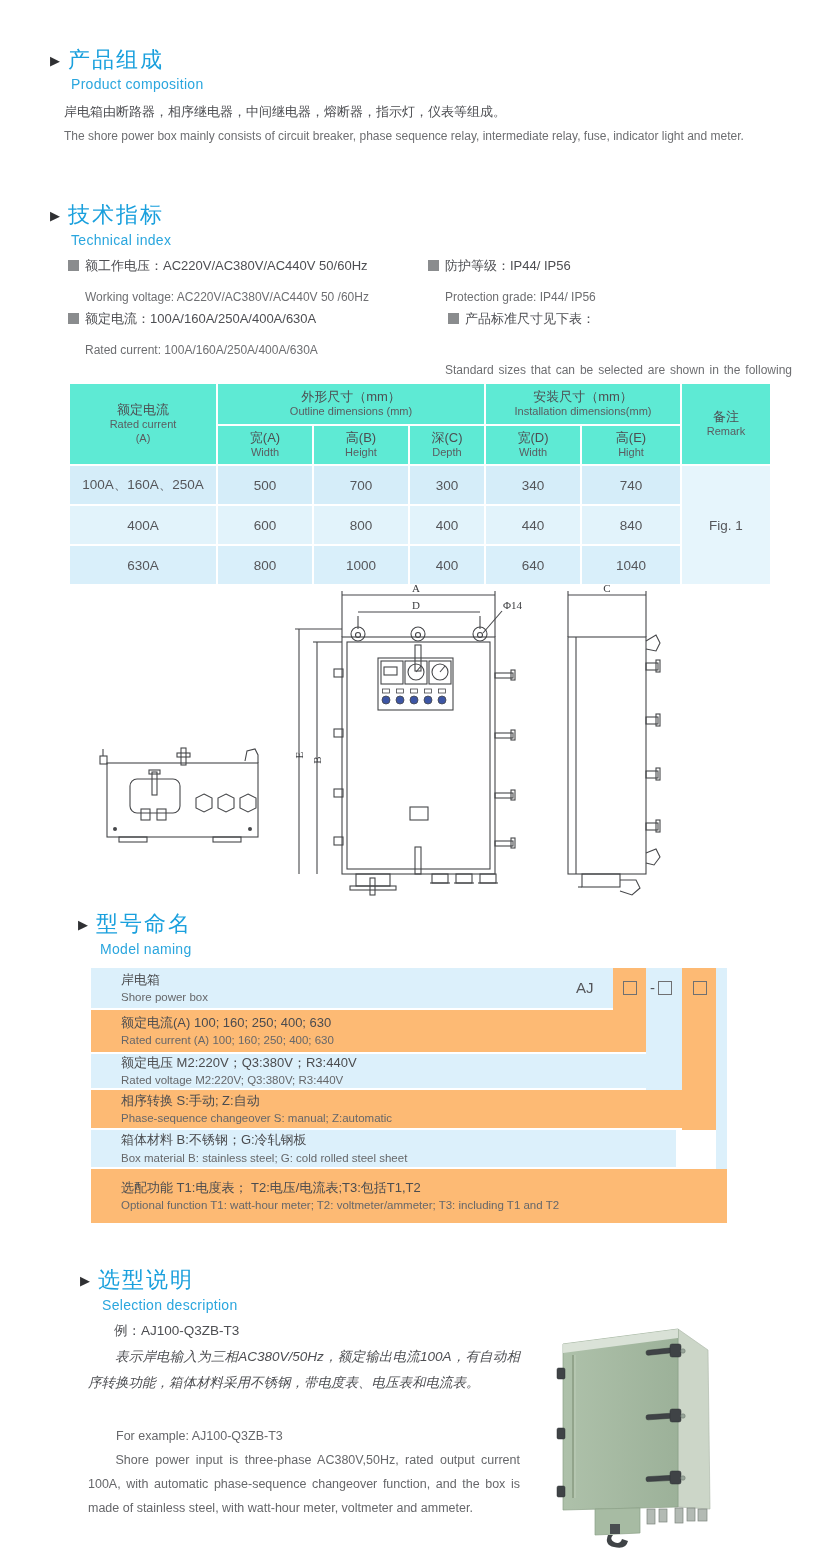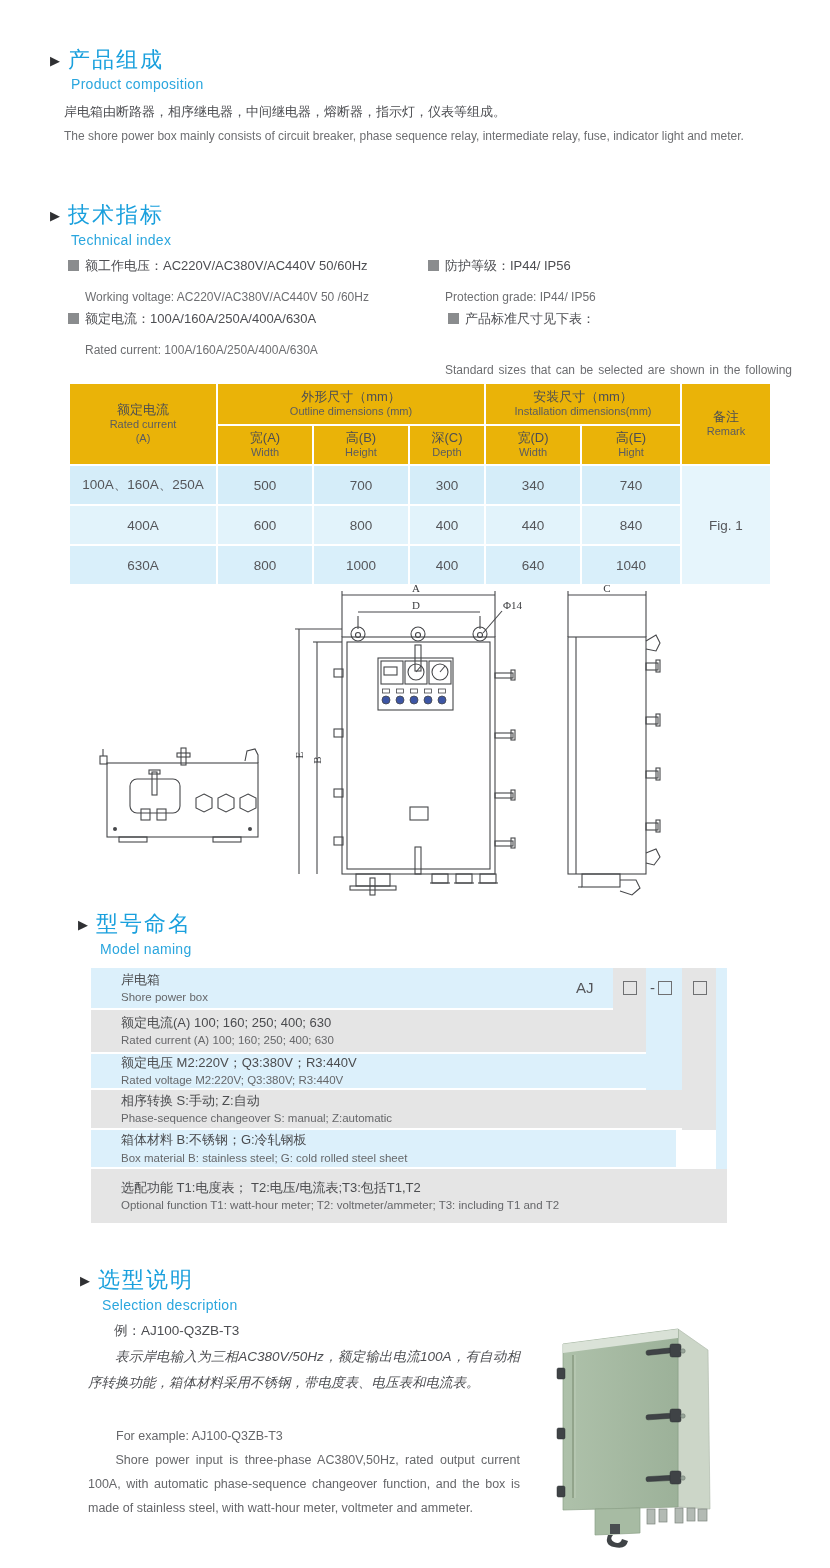--- a/index.html
+++ b/index.html
@@ -20,7 +20,7 @@
   
   table.dims{border-collapse:separate;border-spacing:2px;table-layout:fixed;}
   table.dims td,table.dims th{padding:0;text-align:center;vertical-align:middle;font-weight:normal;}
-  .th{background:#eab308;}
+  .th{background:#5eead4;}
   .cn13{font-size:13px;color:#4d4e52;line-height:1.25;}
   .en11{font-size:11px;color:#5b5c60;line-height:1.25;}
   .cell13{font-size:13.5px;color:#55565a;}

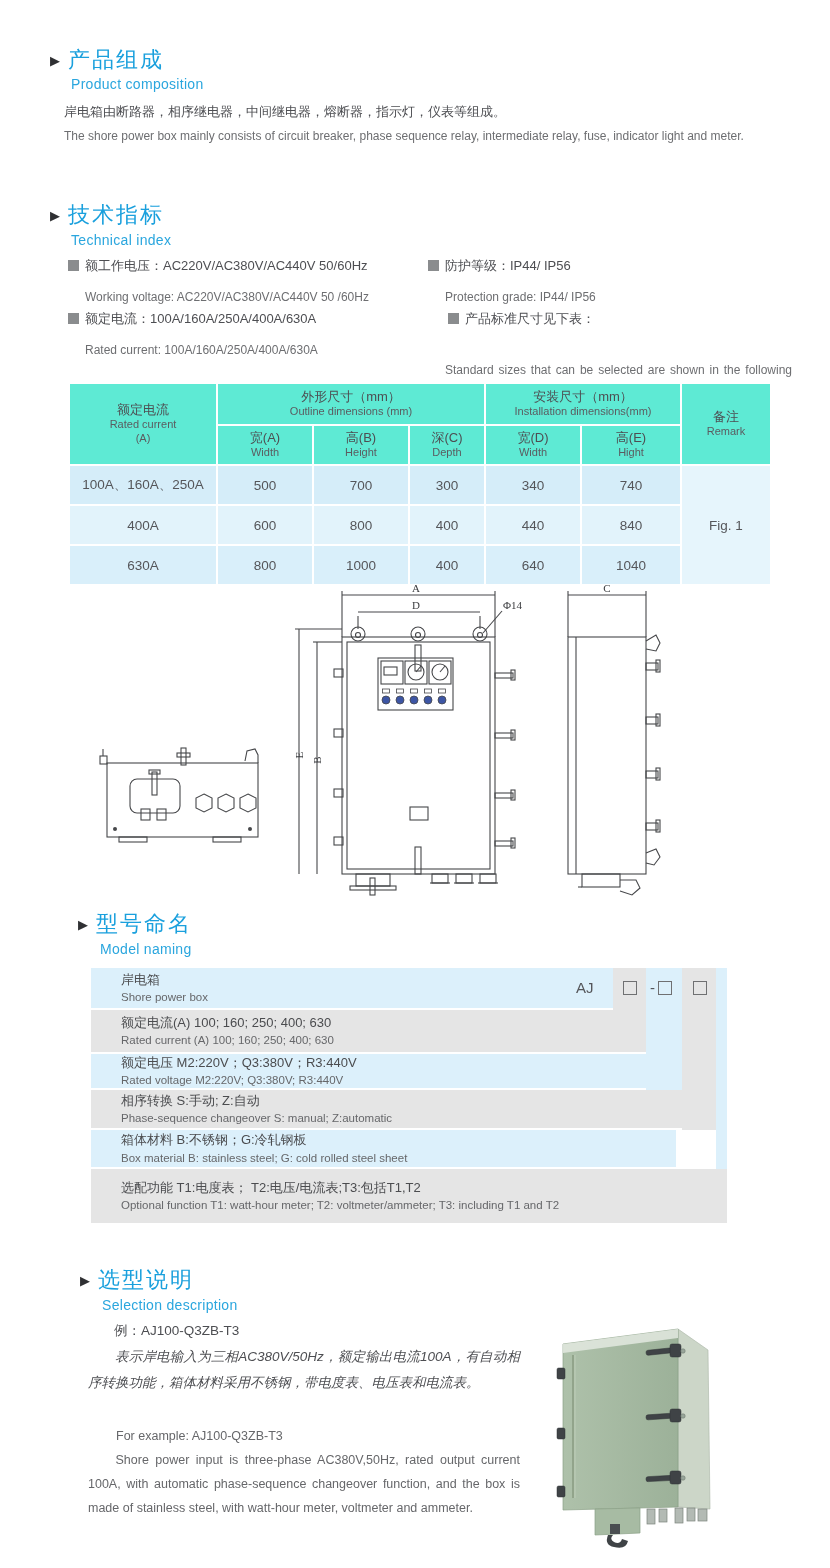--- a/index.html
+++ b/index.html
@@ -31,7 +31,7 @@
   
   .nm-row{position:absolute;display:flex;flex-direction:column;justify-content:center;padding-left:30px;box-sizing:border-box;}
   .nm-blue{background:#dcf0fb;}
-  .nm-gray{background:#e5e5e5;}
+  .nm-gray{background:#fdba74;}
   .nm-cn{font-size:13px;color:#4b4c4f;line-height:1.45;}
   .nm-en{font-size:11.5px;color:#66676a;line-height:1.4;}
   .code-box{display:inline-block;width:12px;height:12px;border:1.5px solid #6f7072;background:transparent;}

